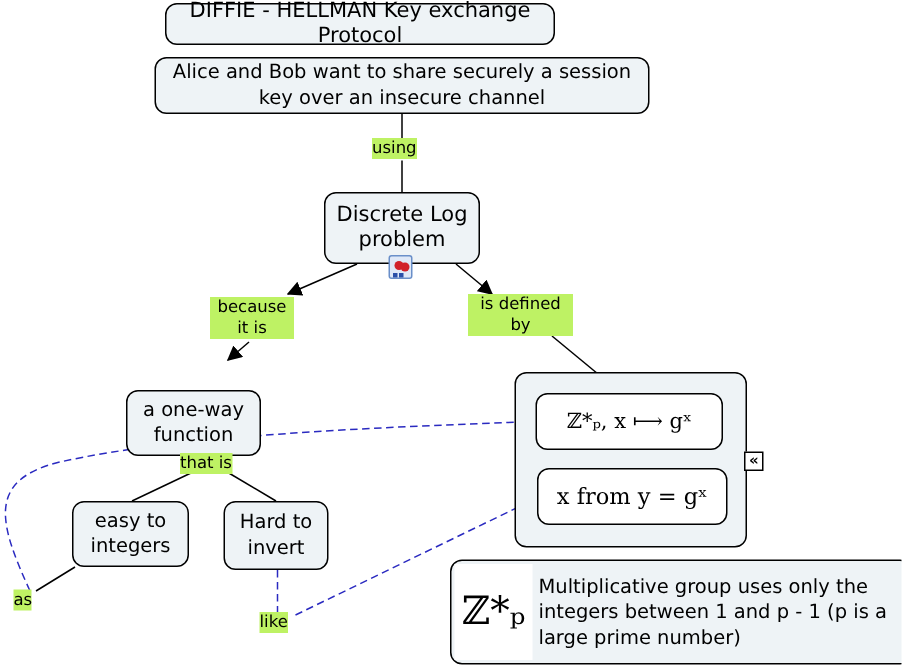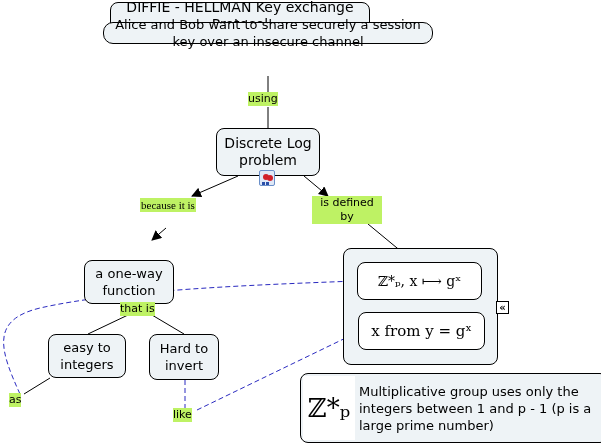--- a/index.html
+++ b/index.html
@@ -50,7 +50,7 @@
   <span>DIFFIE - HELLMAN Key exchange Protocol</span>
 </div>
 
-<div class="node" style="left:103px;top:22px;width:330px;height:22px;border-radius:10px;">
+<div class="node" style="left:103px;top:38px;width:330px;height:38px;">
   <span>Alice and Bob want to share securely a session key over an insecure channel</span>
 </div>
 

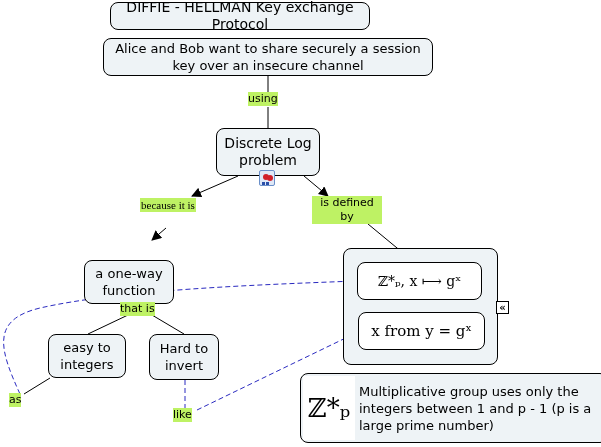--- a/index.html
+++ b/index.html
@@ -68,7 +68,7 @@
   </svg>
 </div>
 
-<div class="label" style="left:140px;top:198px;width:56px;white-space:normal;font-family:Liberation Serif, serif;">because it is</div>
+<div class="label" style="left:140px;top:198px;width:56px;white-space:normal;">because it is</div>
 <div class="label" style="left:312px;top:196px;width:70px;white-space:normal;">is defined by</div>
 
 <div class="node" style="left:84px;top:240px;width:90px;height:44px;margin-top:20px;">

